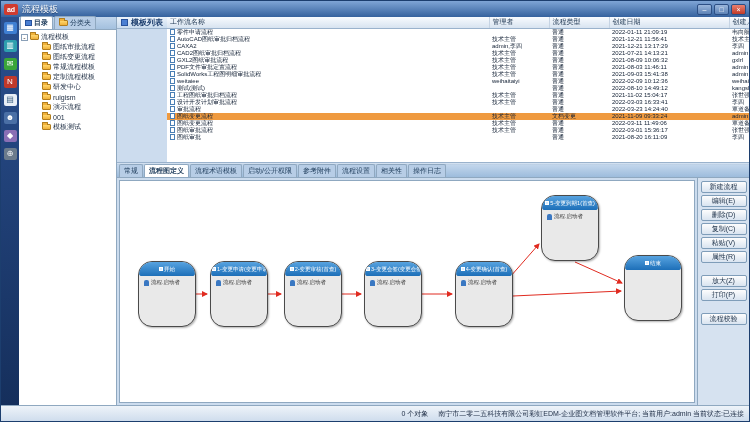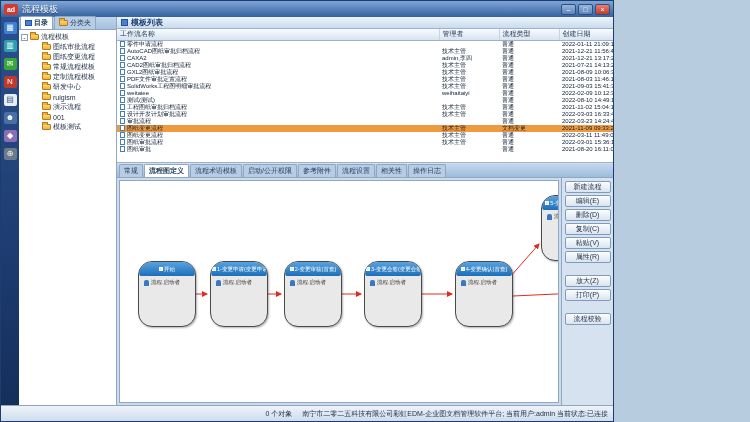--- a/index.html
+++ b/index.html
@@ -5,7 +5,7 @@
   * { margin:0; padding:0; box-sizing:border-box; }
   html,body { width:750px; height:422px; overflow:hidden; }
   body { font-family:"Liberation Sans", sans-serif; background:#b8cce0; }
-  .window { width:614px; height:422px; display:flex; flex-direction:column; border:1px solid #1c3e6e; background:#ccdcee; }
+  .window { width:750px; height:422px; display:flex; flex-direction:column; border:1px solid #1c3e6e; background:#ccdcee; }
 
   
   .titlebar { height:16px; flex:none; background:linear-gradient(#7fa5d6,#35629e); display:flex; align-items:center; padding:0 3px; gap:4px; }

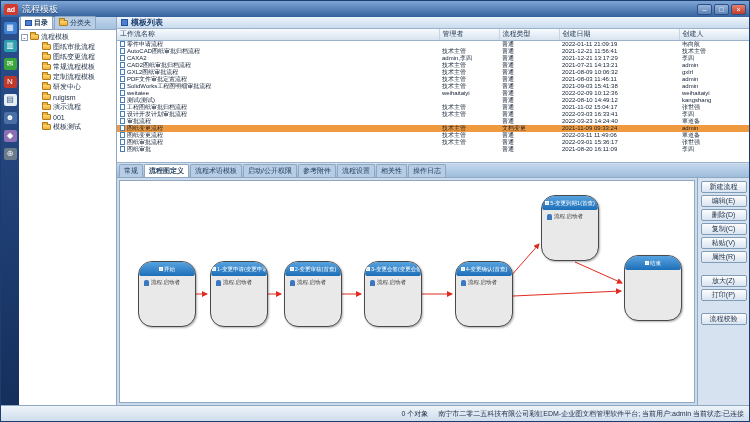--- a/index.html
+++ b/index.html
@@ -40,7 +40,7 @@
   .bar-ico { width:7px; height:7px; background:#4a7fd2; border:1px solid #27529c; flex:none; }
 
   
-  .panel-top { height:145px; flex:none; display:flex; flex-direction:column; }
+  .panel-top { height:145px; flex:none; display:flex; flex-direction:row; }
   .table-wrap { flex:1; background:#fff; overflow:hidden; }
   table { width:634px; border-collapse:collapse; table-layout:fixed; }
   thead th { height:11px; font-size:7px; font-weight:normal; text-align:left; padding:0 3px; color:#223a55; background:linear-gradient(#f8fbfe,#d7e3f0); border-right:1px solid #c6d4e4; border-bottom:1px solid #9ab2cc; white-space:nowrap; overflow:hidden; }

